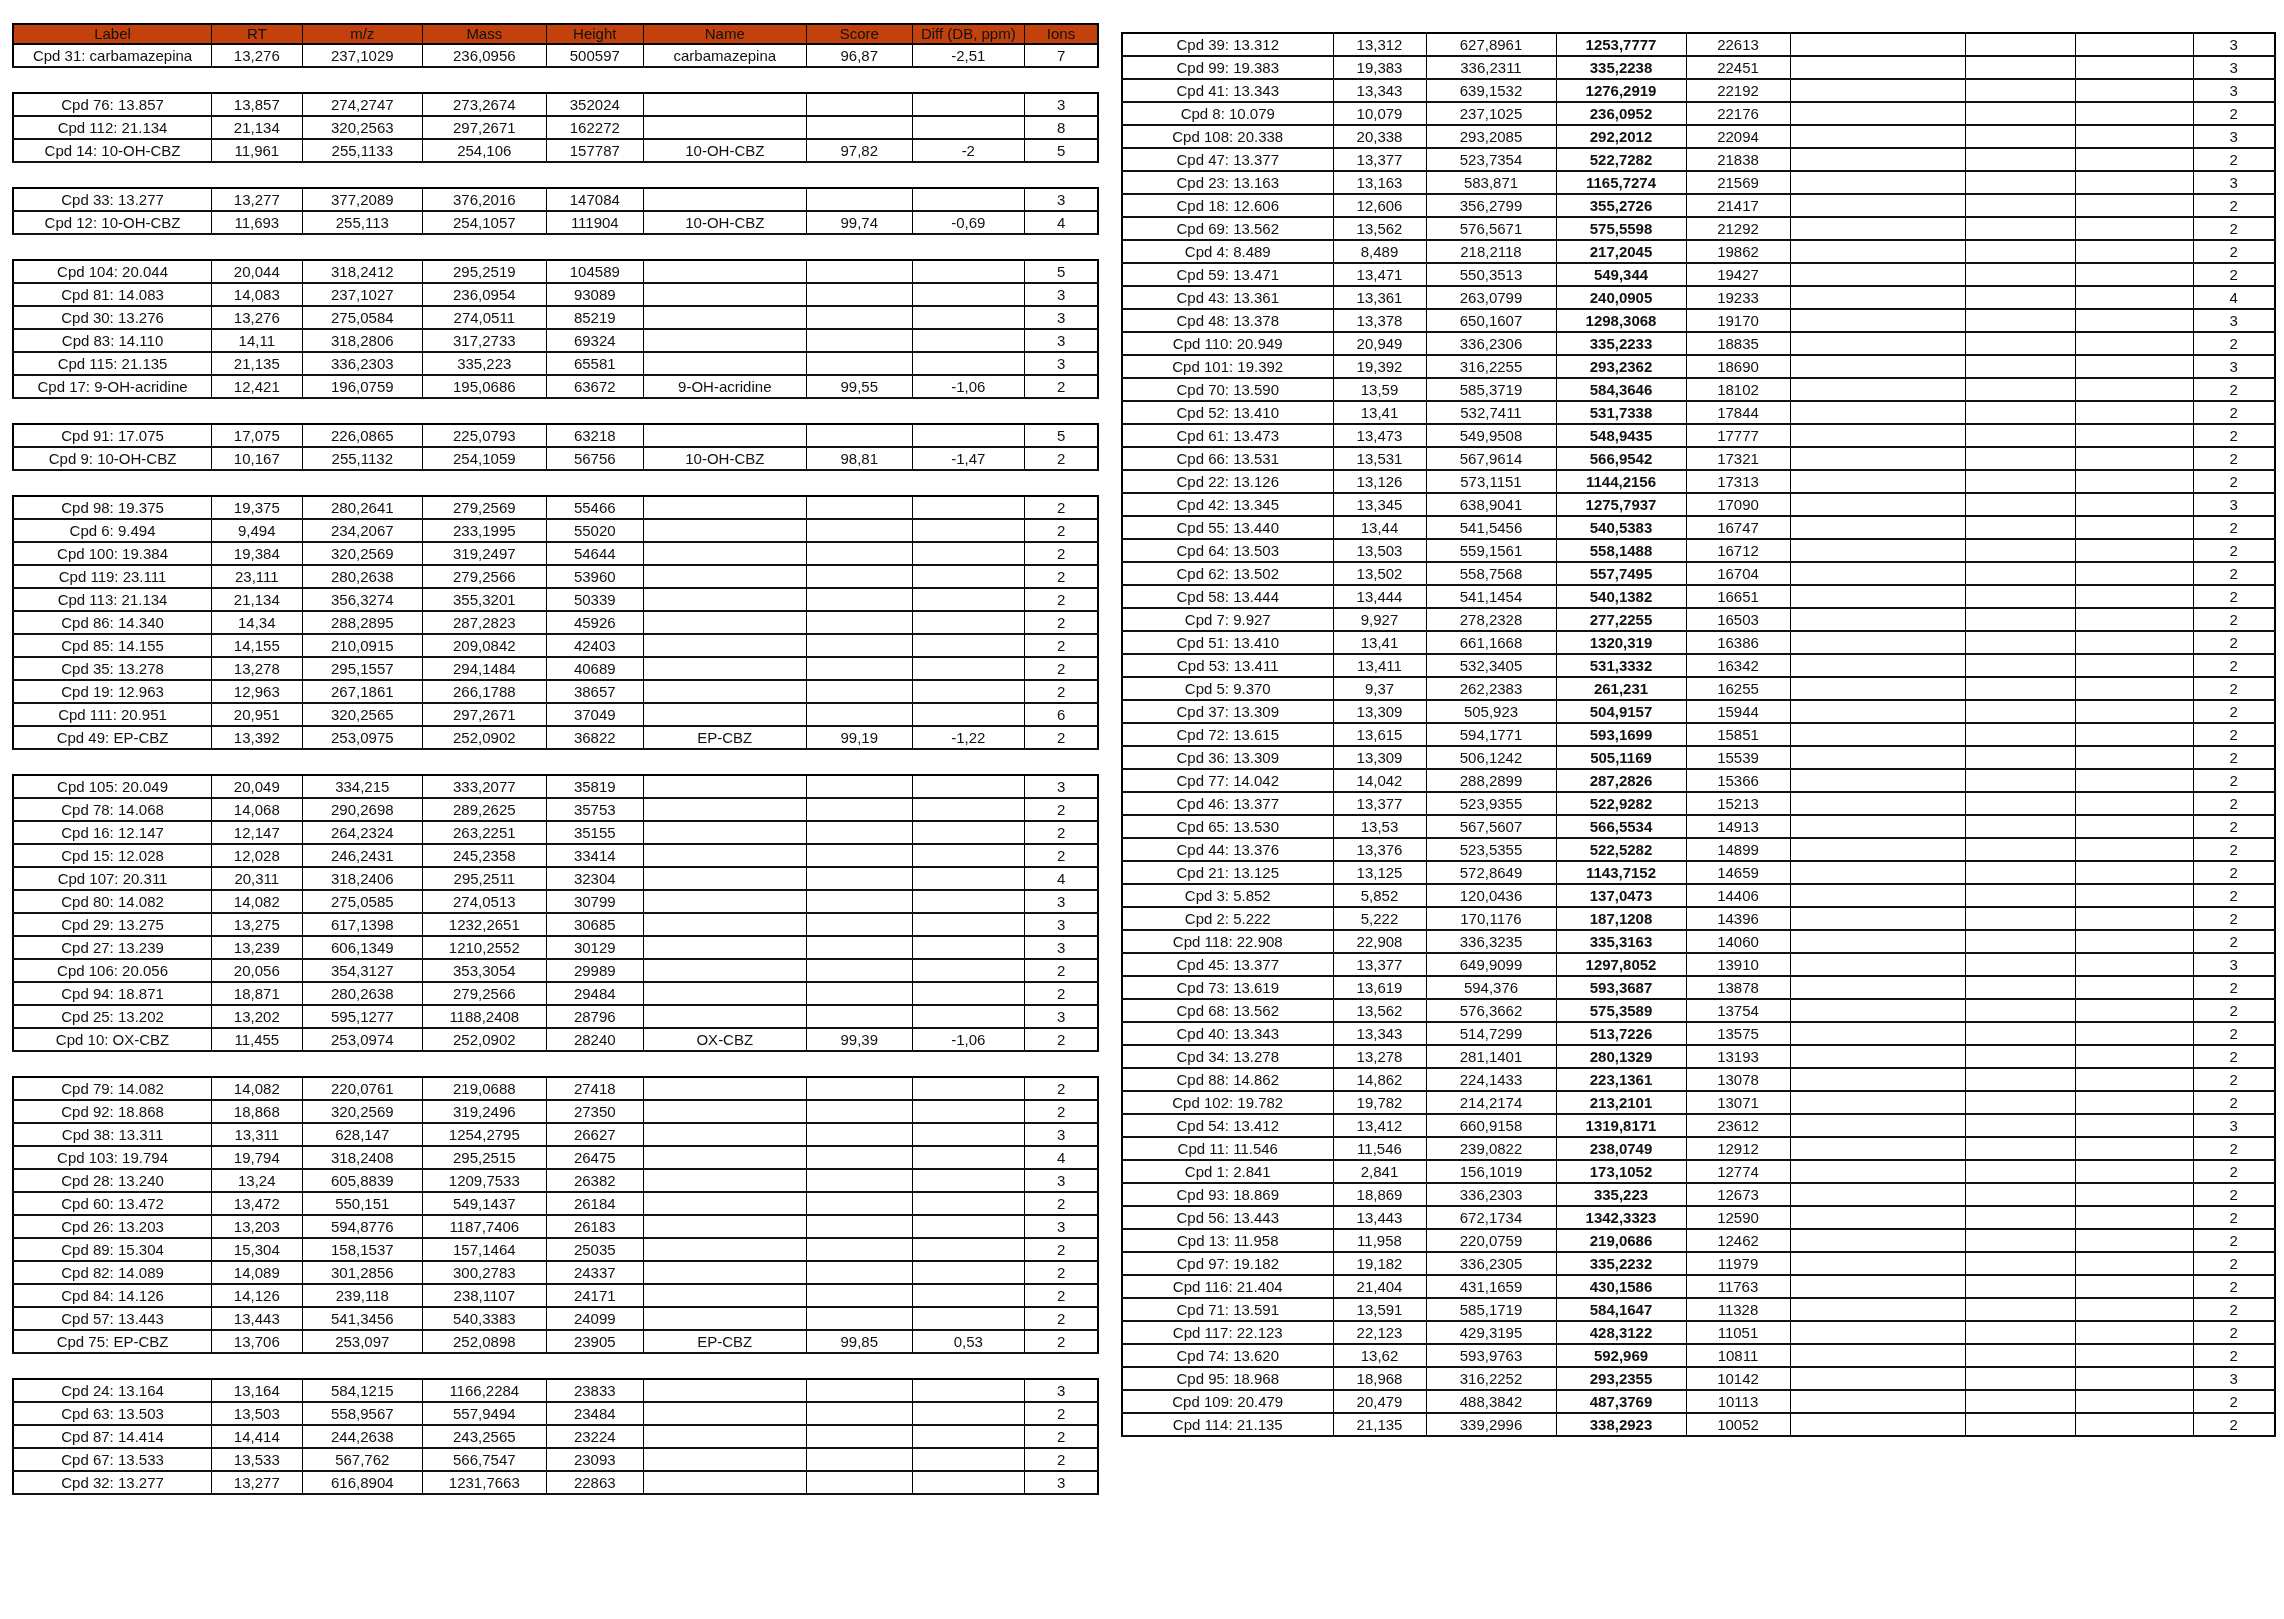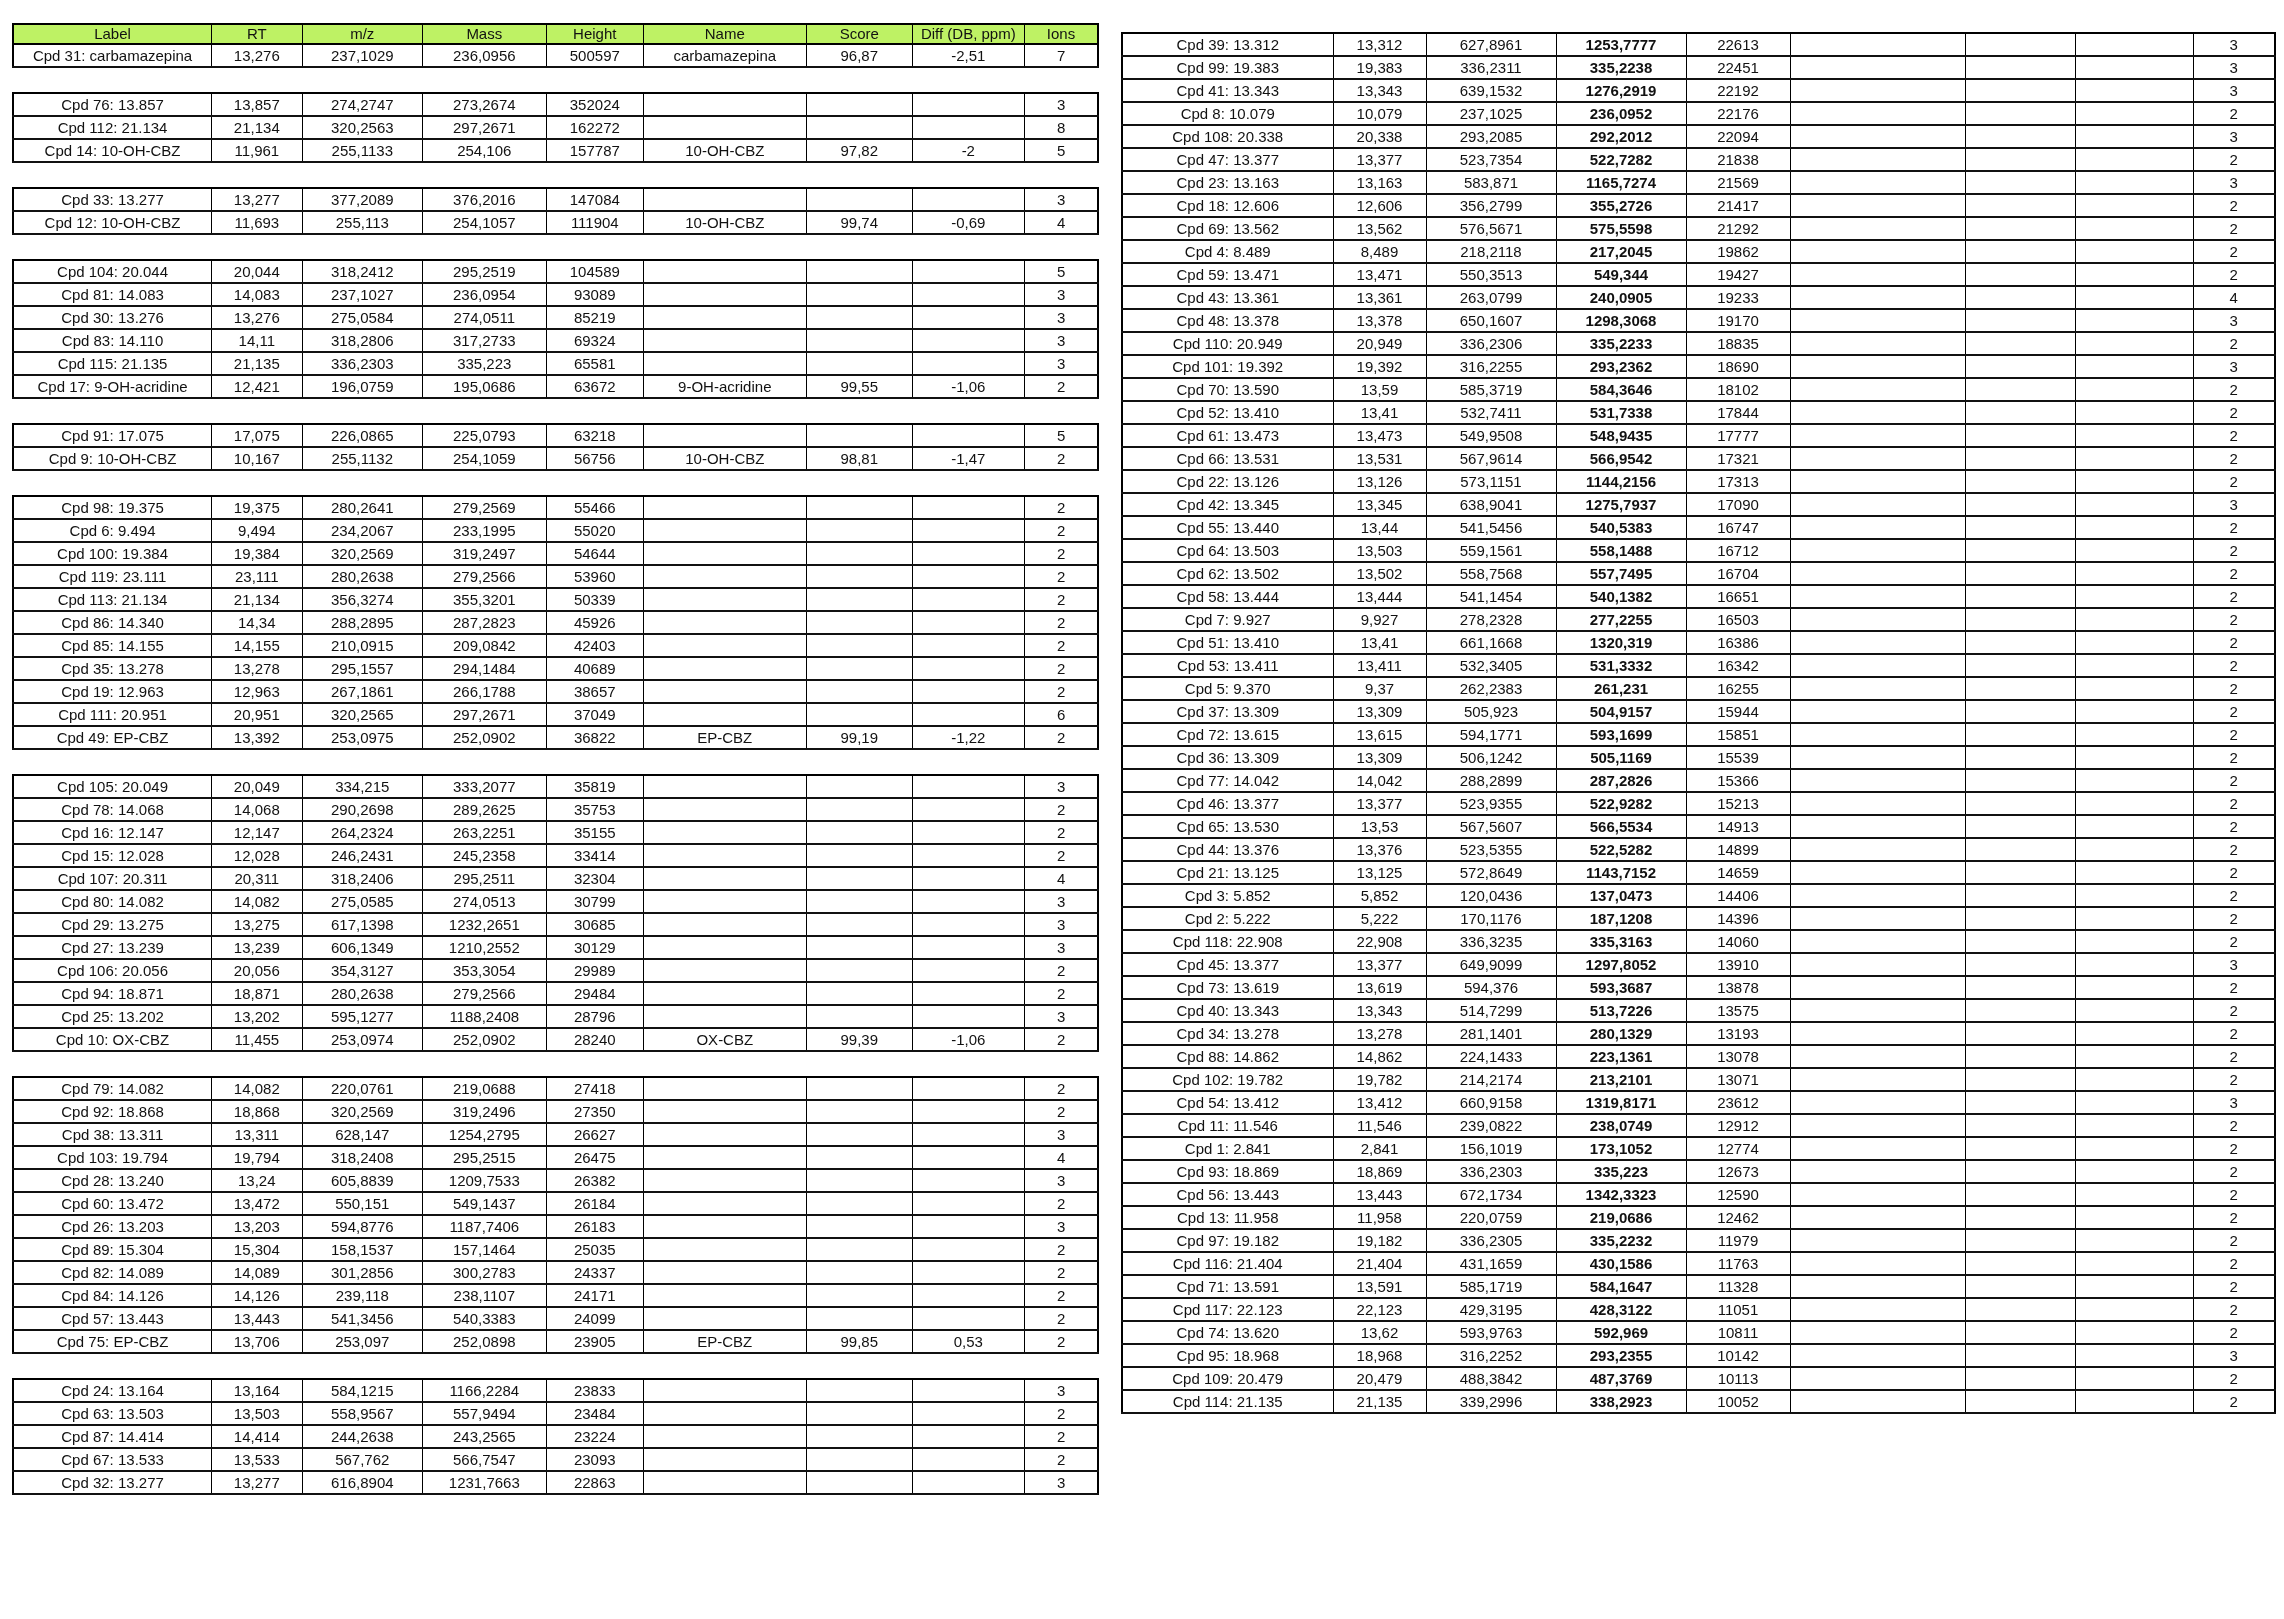--- a/index.html
+++ b/index.html
@@ -13,7 +13,7 @@
               font-size: 15px; height: 21px; padding: 0; white-space: nowrap; overflow: hidden;
               font-weight: normal; }
   table.grp tr { border-bottom: 2px solid #111; }
-  table.grp th { background: #bef264; font-size: 15px; height: 18.4px; }
+  table.grp th { background: #c2410c; font-size: 15px; height: 18.4px; }
   table.grp thead tr { border-bottom: 2.7px solid #000; }
   td.mass { font-weight: bold; }
   td.name { font-weight: bold; }

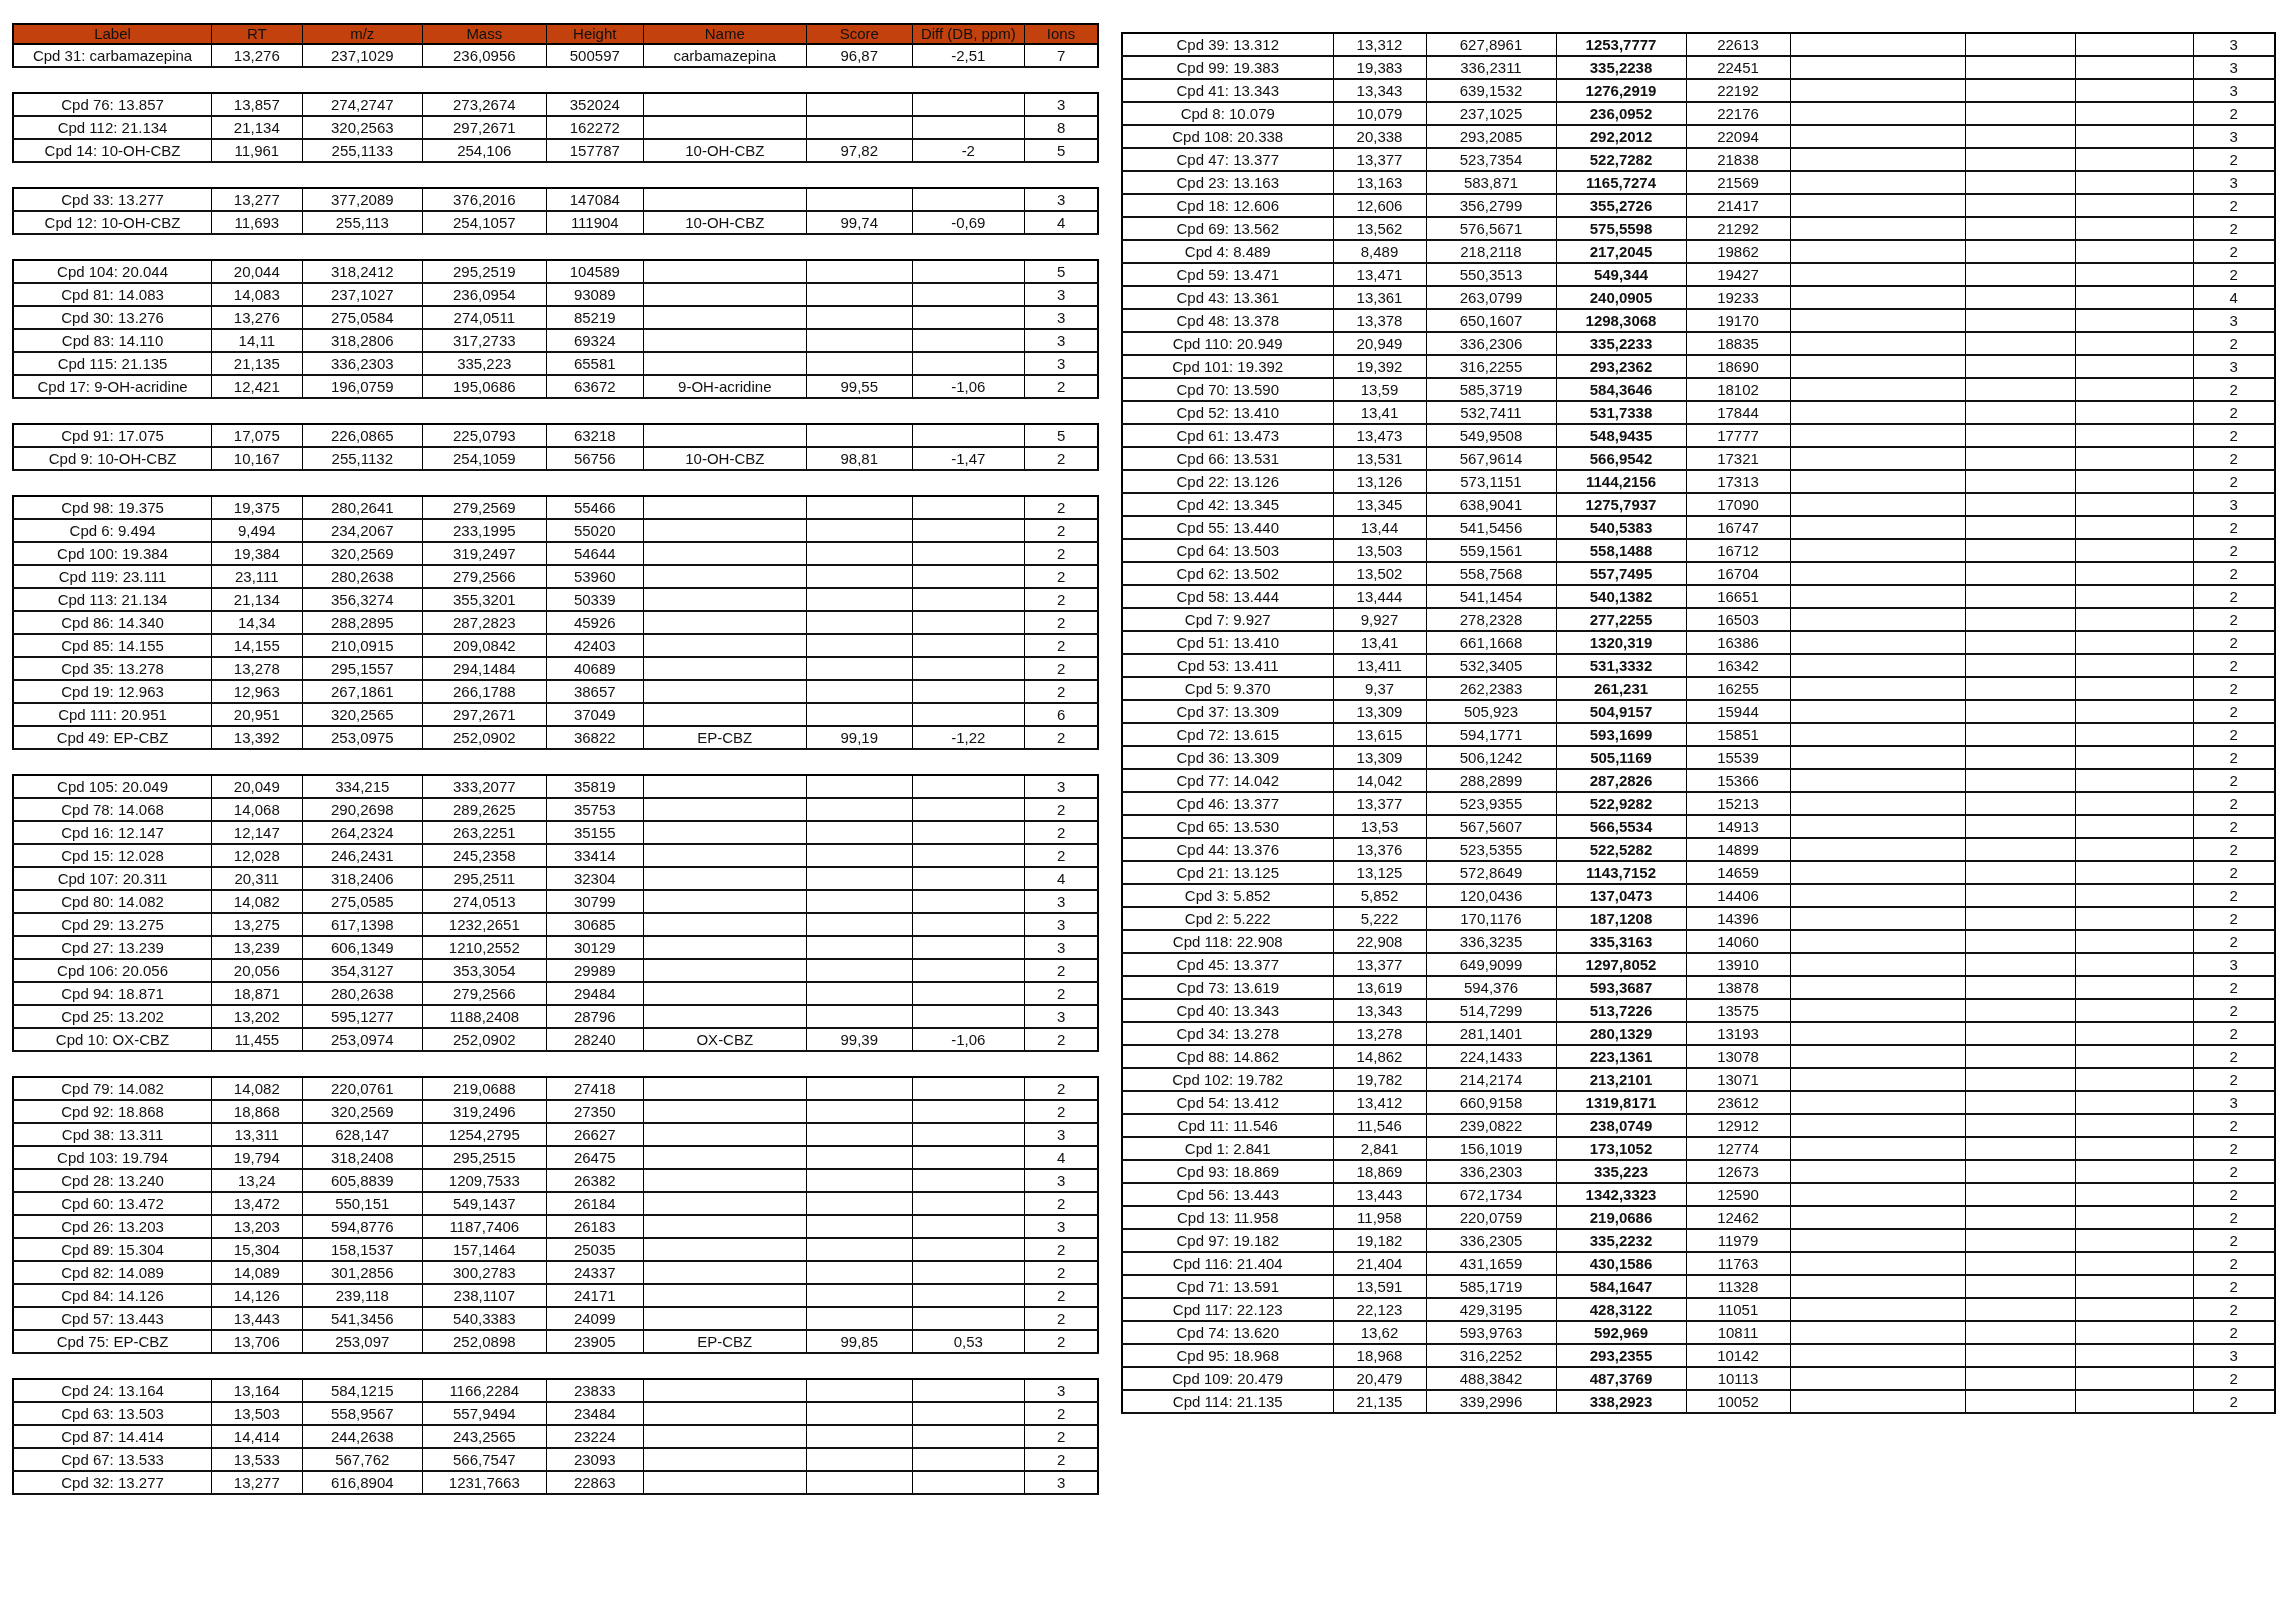--- a/index.html
+++ b/index.html
@@ -1247,6 +1247,17 @@
           <td>2</td>
         </tr>
         <tr>
+          <td>Cpd 68: 13.562</td>
+          <td>13,562</td>
+          <td>576,3662</td>
+          <td class="mass">575,3589</td>
+          <td>13754</td>
+          <td class="name"></td>
+          <td></td>
+          <td></td>
+          <td>2</td>
+        </tr>
+        <tr>
           <td>Cpd 40: 13.343</td>
           <td>13,343</td>
           <td>514,7299</td>

